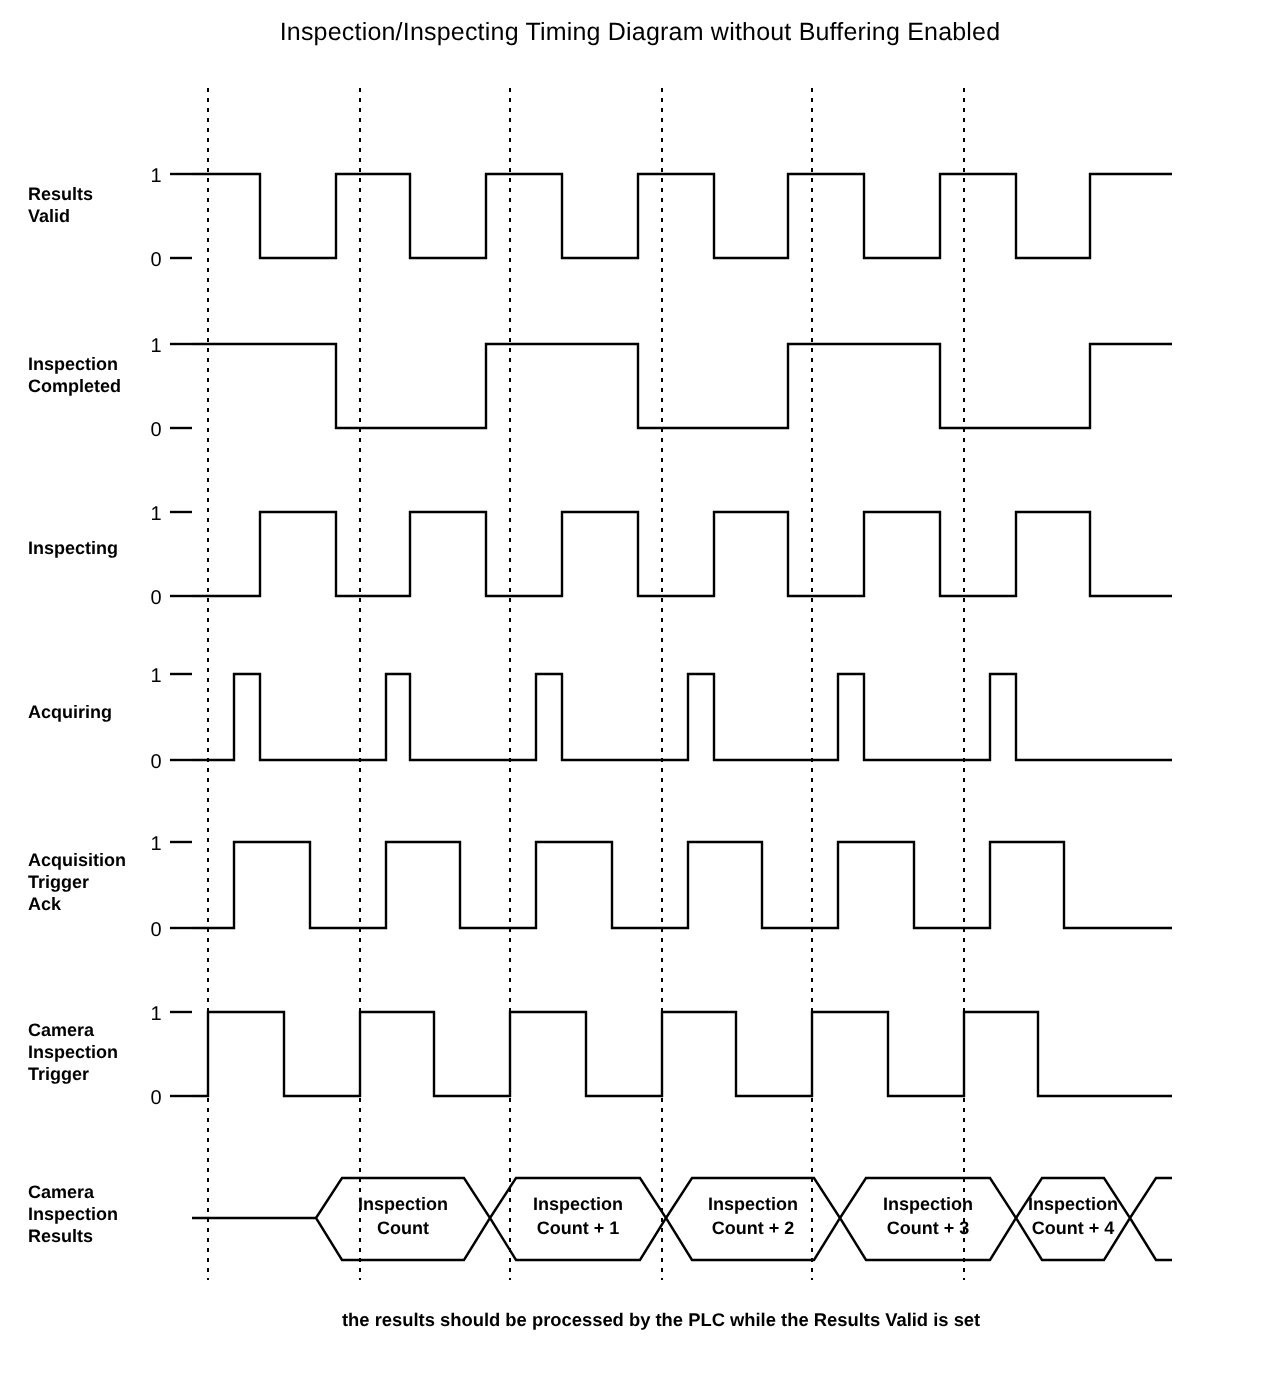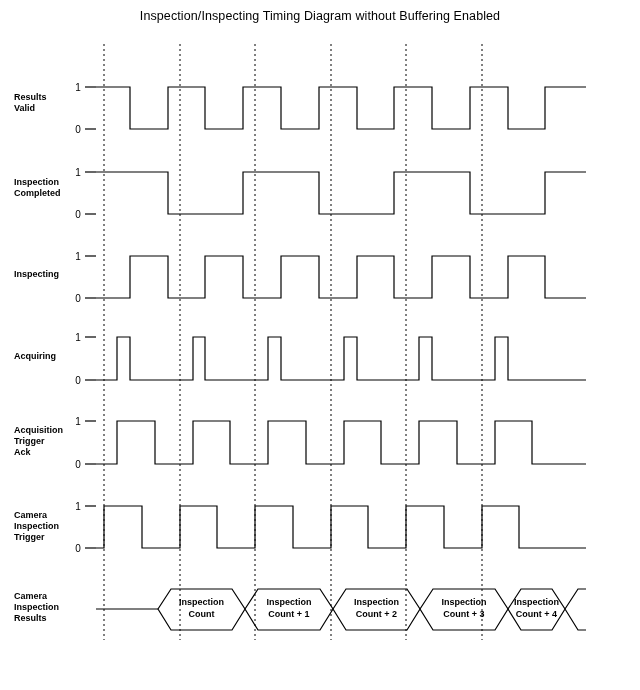--- a/index.html
+++ b/index.html
@@ -100,6 +100,7 @@
 </svg>
 
 <div id="footnote">
+  <div>the results should be processed by the PLC while the Results Valid is set</div>
 </div>
 
 </body></html>

